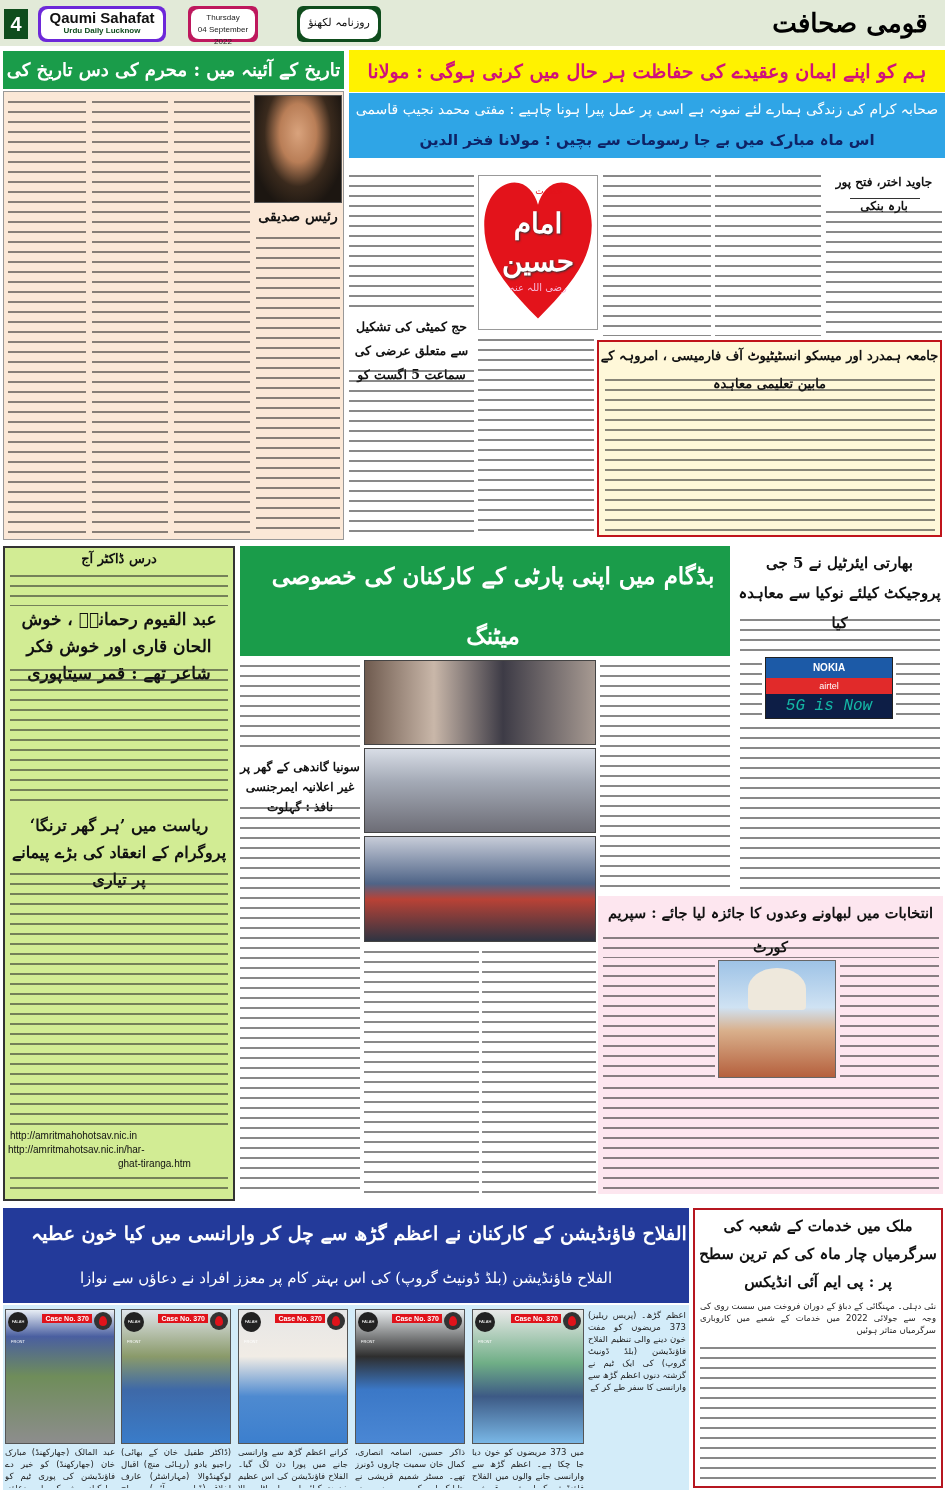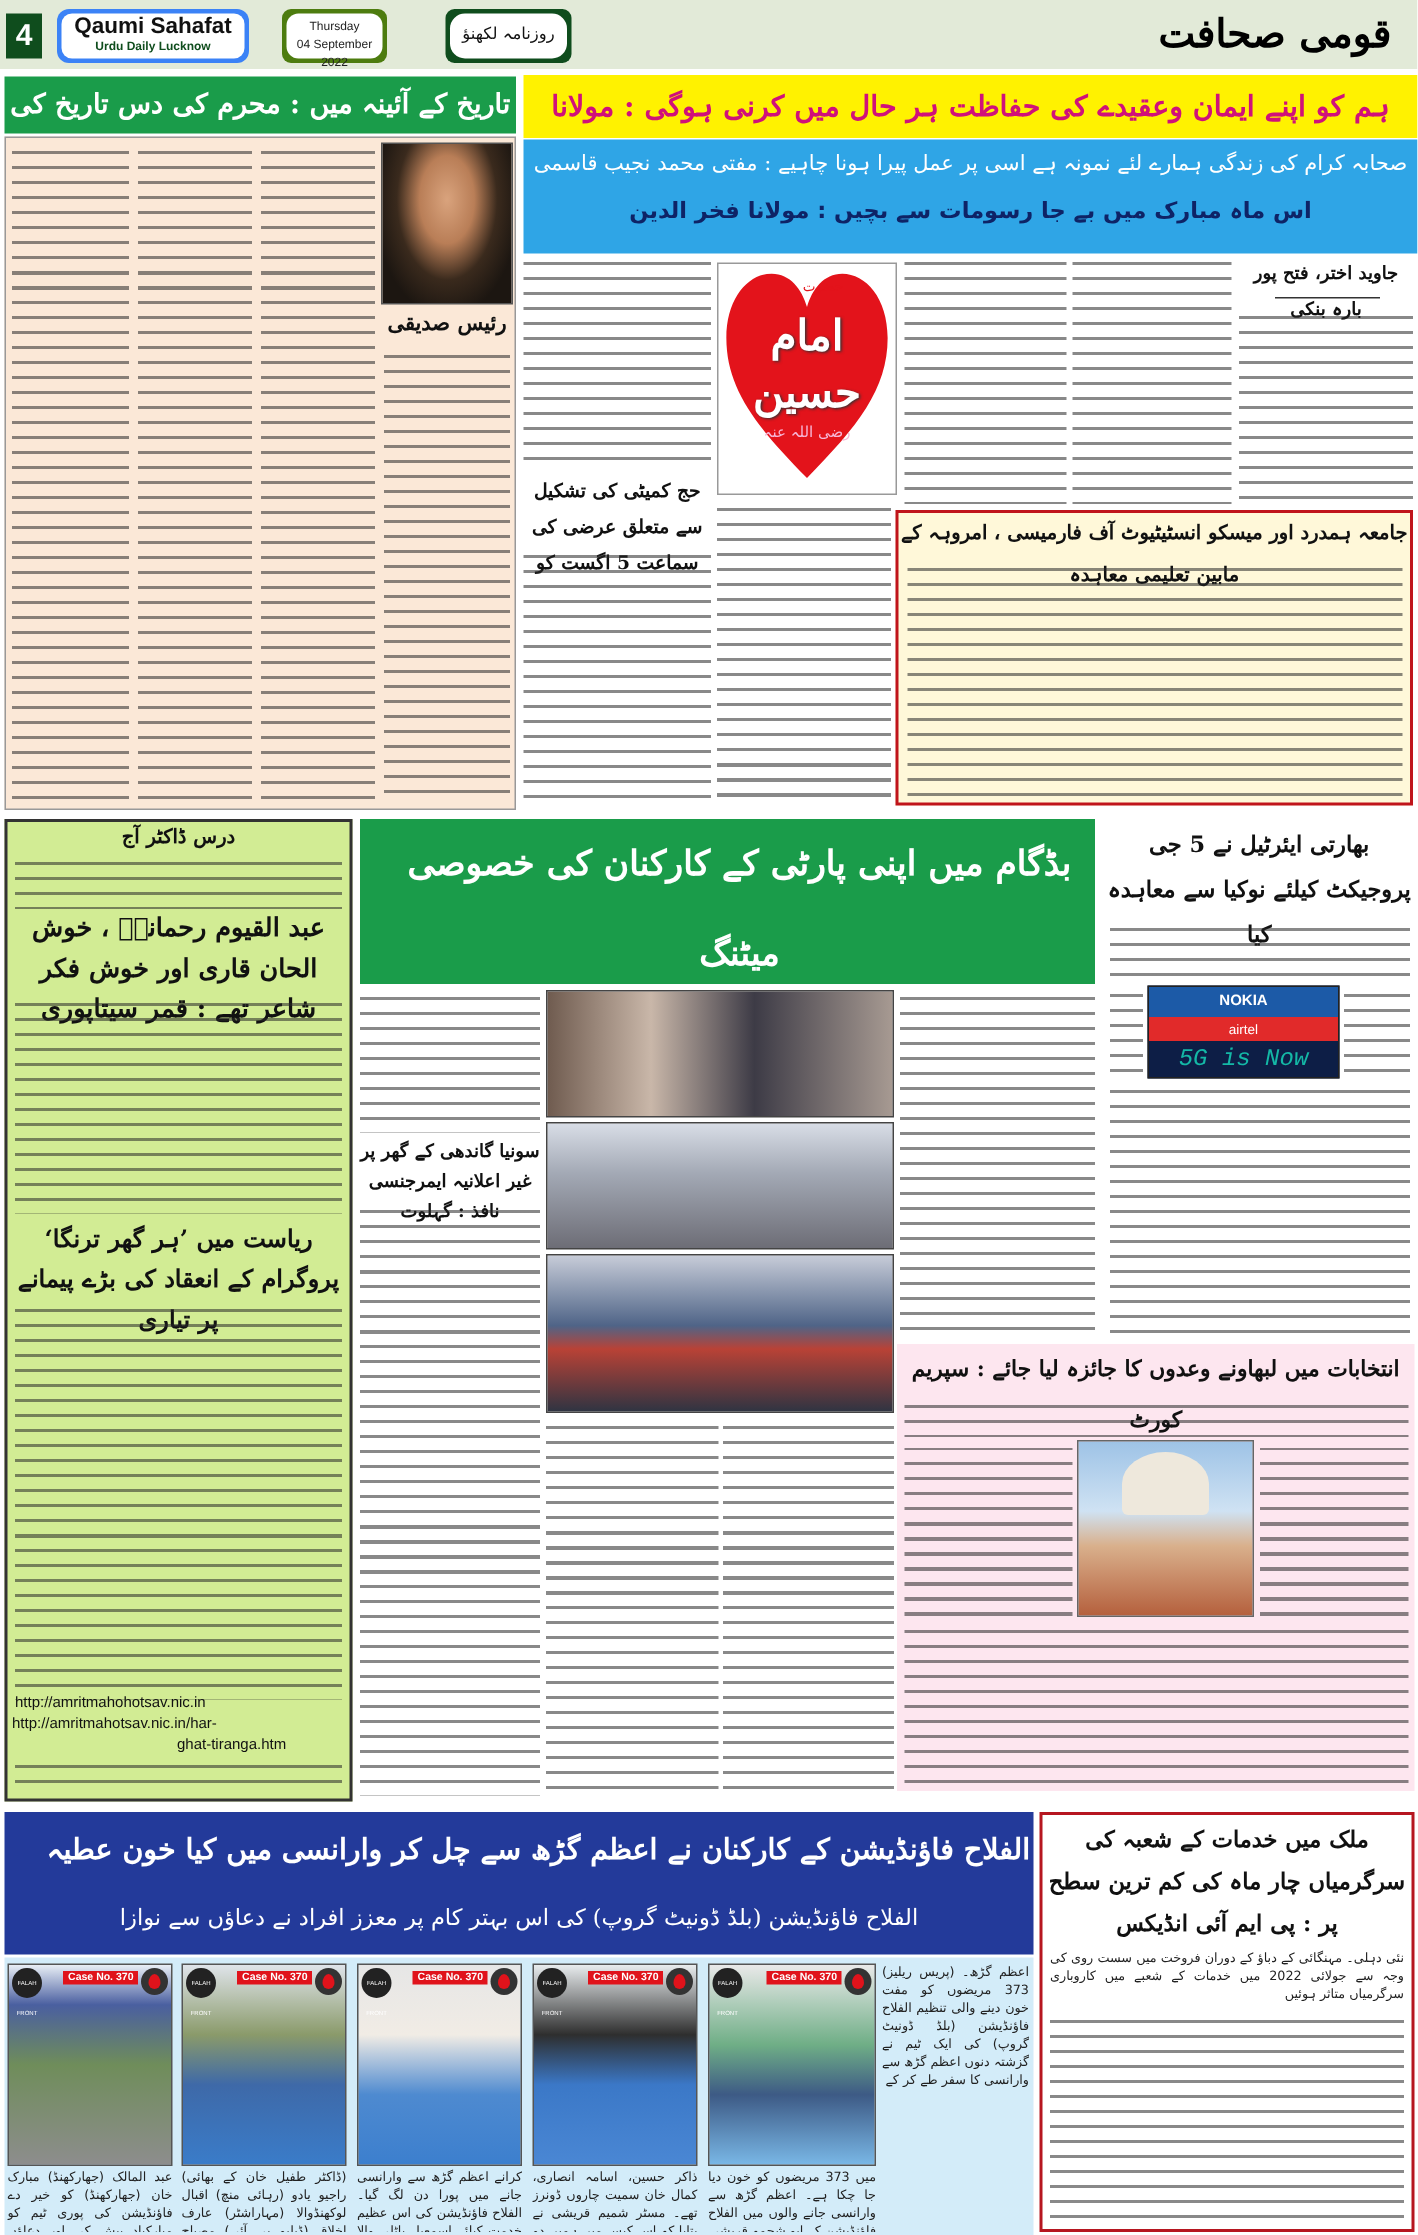--- a/index.html
+++ b/index.html
@@ -12,7 +12,7 @@
   
   #masthead { left:0; top:0; width:945px; height:46px; background:#e2ead8; }
   #page-num { left:4px; top:9px; width:24px; height:30px; background:#0f4d1d; color:#fff; font-weight:bold; font-size:20px; text-align:center; line-height:30px; font-family:"Liberation Sans", sans-serif; }
-  #title-box { left:38px; top:6px; width:128px; height:36px; background:#3b82f6; border-radius:8px; padding:3px; }
+  #title-box { left:38px; top:6px; width:128px; height:36px; background:#6d28d9; border-radius:8px; padding:3px; }
   #title-box .inner { background:#fff; width:100%; height:100%; border-radius:7px; text-align:center; font-family:"Liberation Sans", sans-serif; }
   #title-box .t1 { font-size:15px; font-weight:bold; line-height:17px; color:#111; }
   #title-box .t2 { font-size:8px; font-weight:bold; line-height:10px; color:#0f4d1d; }

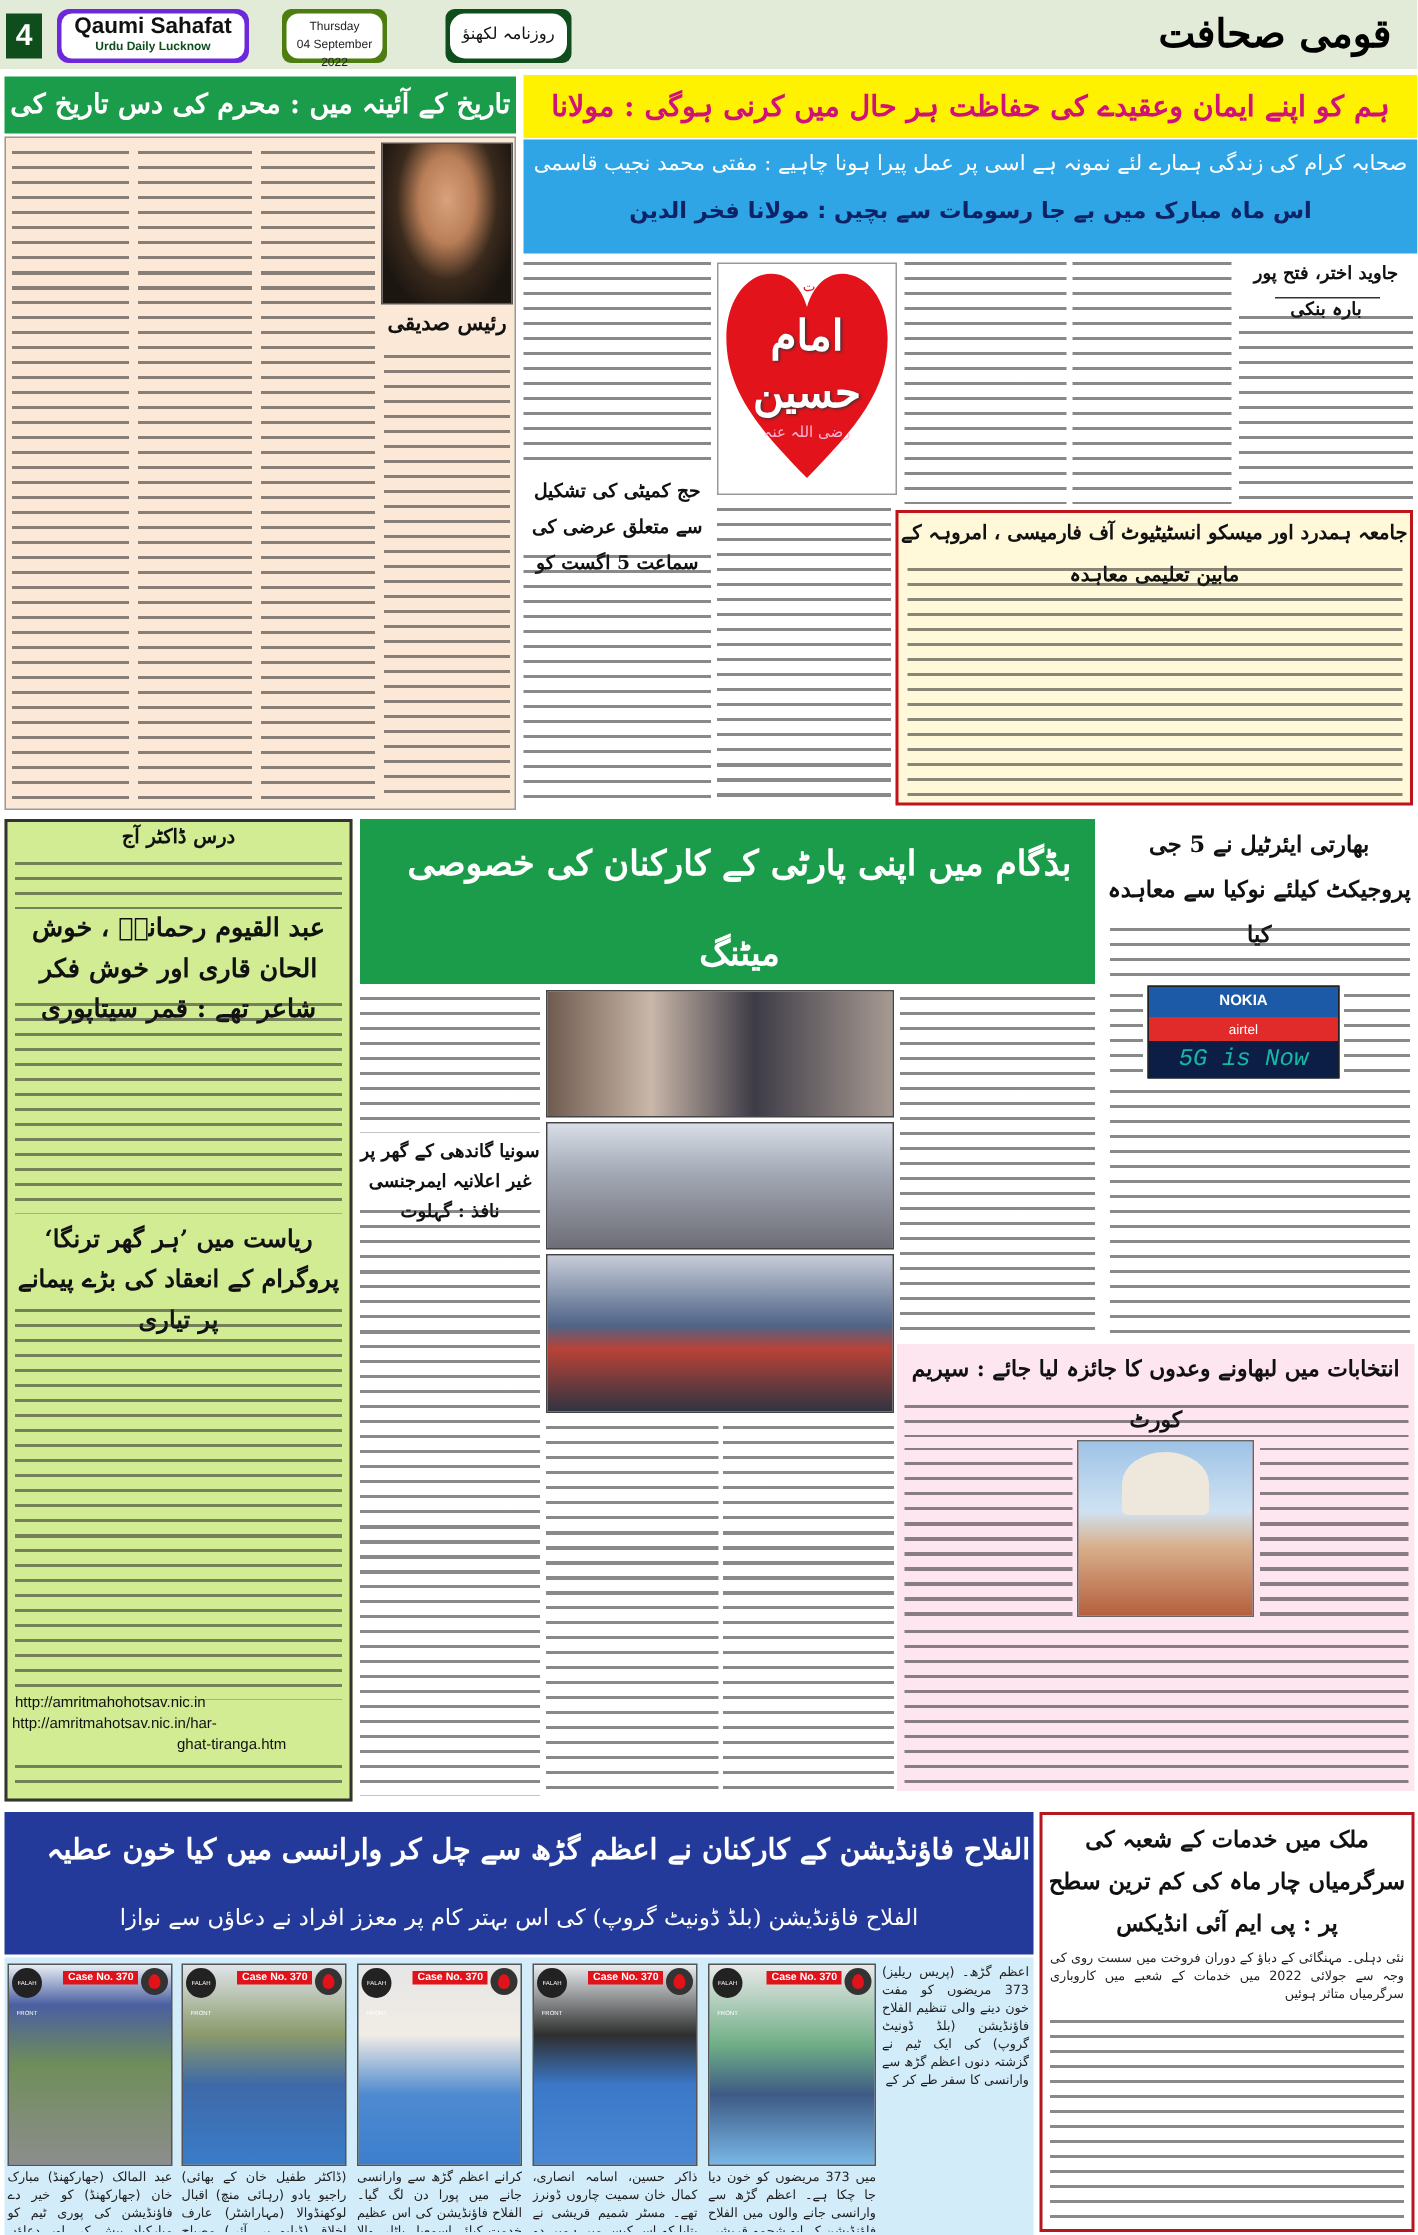--- a/index.html
+++ b/index.html
@@ -16,7 +16,7 @@
   #title-box .inner { background:#fff; width:100%; height:100%; border-radius:7px; text-align:center; font-family:"Liberation Sans", sans-serif; }
   #title-box .t1 { font-size:15px; font-weight:bold; line-height:17px; color:#111; }
   #title-box .t2 { font-size:8px; font-weight:bold; line-height:10px; color:#0f4d1d; }
-  #date-box { left:188px; top:6px; width:70px; height:36px; background:#4d7c0f; border-radius:6px; padding:3px; }
+  #date-box { left:188px; top:6px; width:70px; height:36px; background:#be185d; border-radius:6px; padding:3px; }
   #date-box .inner { background:#fff; width:100%; height:100%; border-radius:8px; text-align:center; font-family:"Liberation Sans", sans-serif; font-size:8px; line-height:12px; padding-top:3px; color:#222; }
   #urdu-logo { left:297px; top:6px; width:84px; height:36px; background:#0f4d1d; border-radius:6px; padding:3px; }
   #urdu-logo .inner { background:#fff; width:100%; height:100%; border-radius:10px; font-size:11px; line-height:28px; text-align:center; direction:rtl; color:#111; font-family:"DejaVu Serif", serif; }

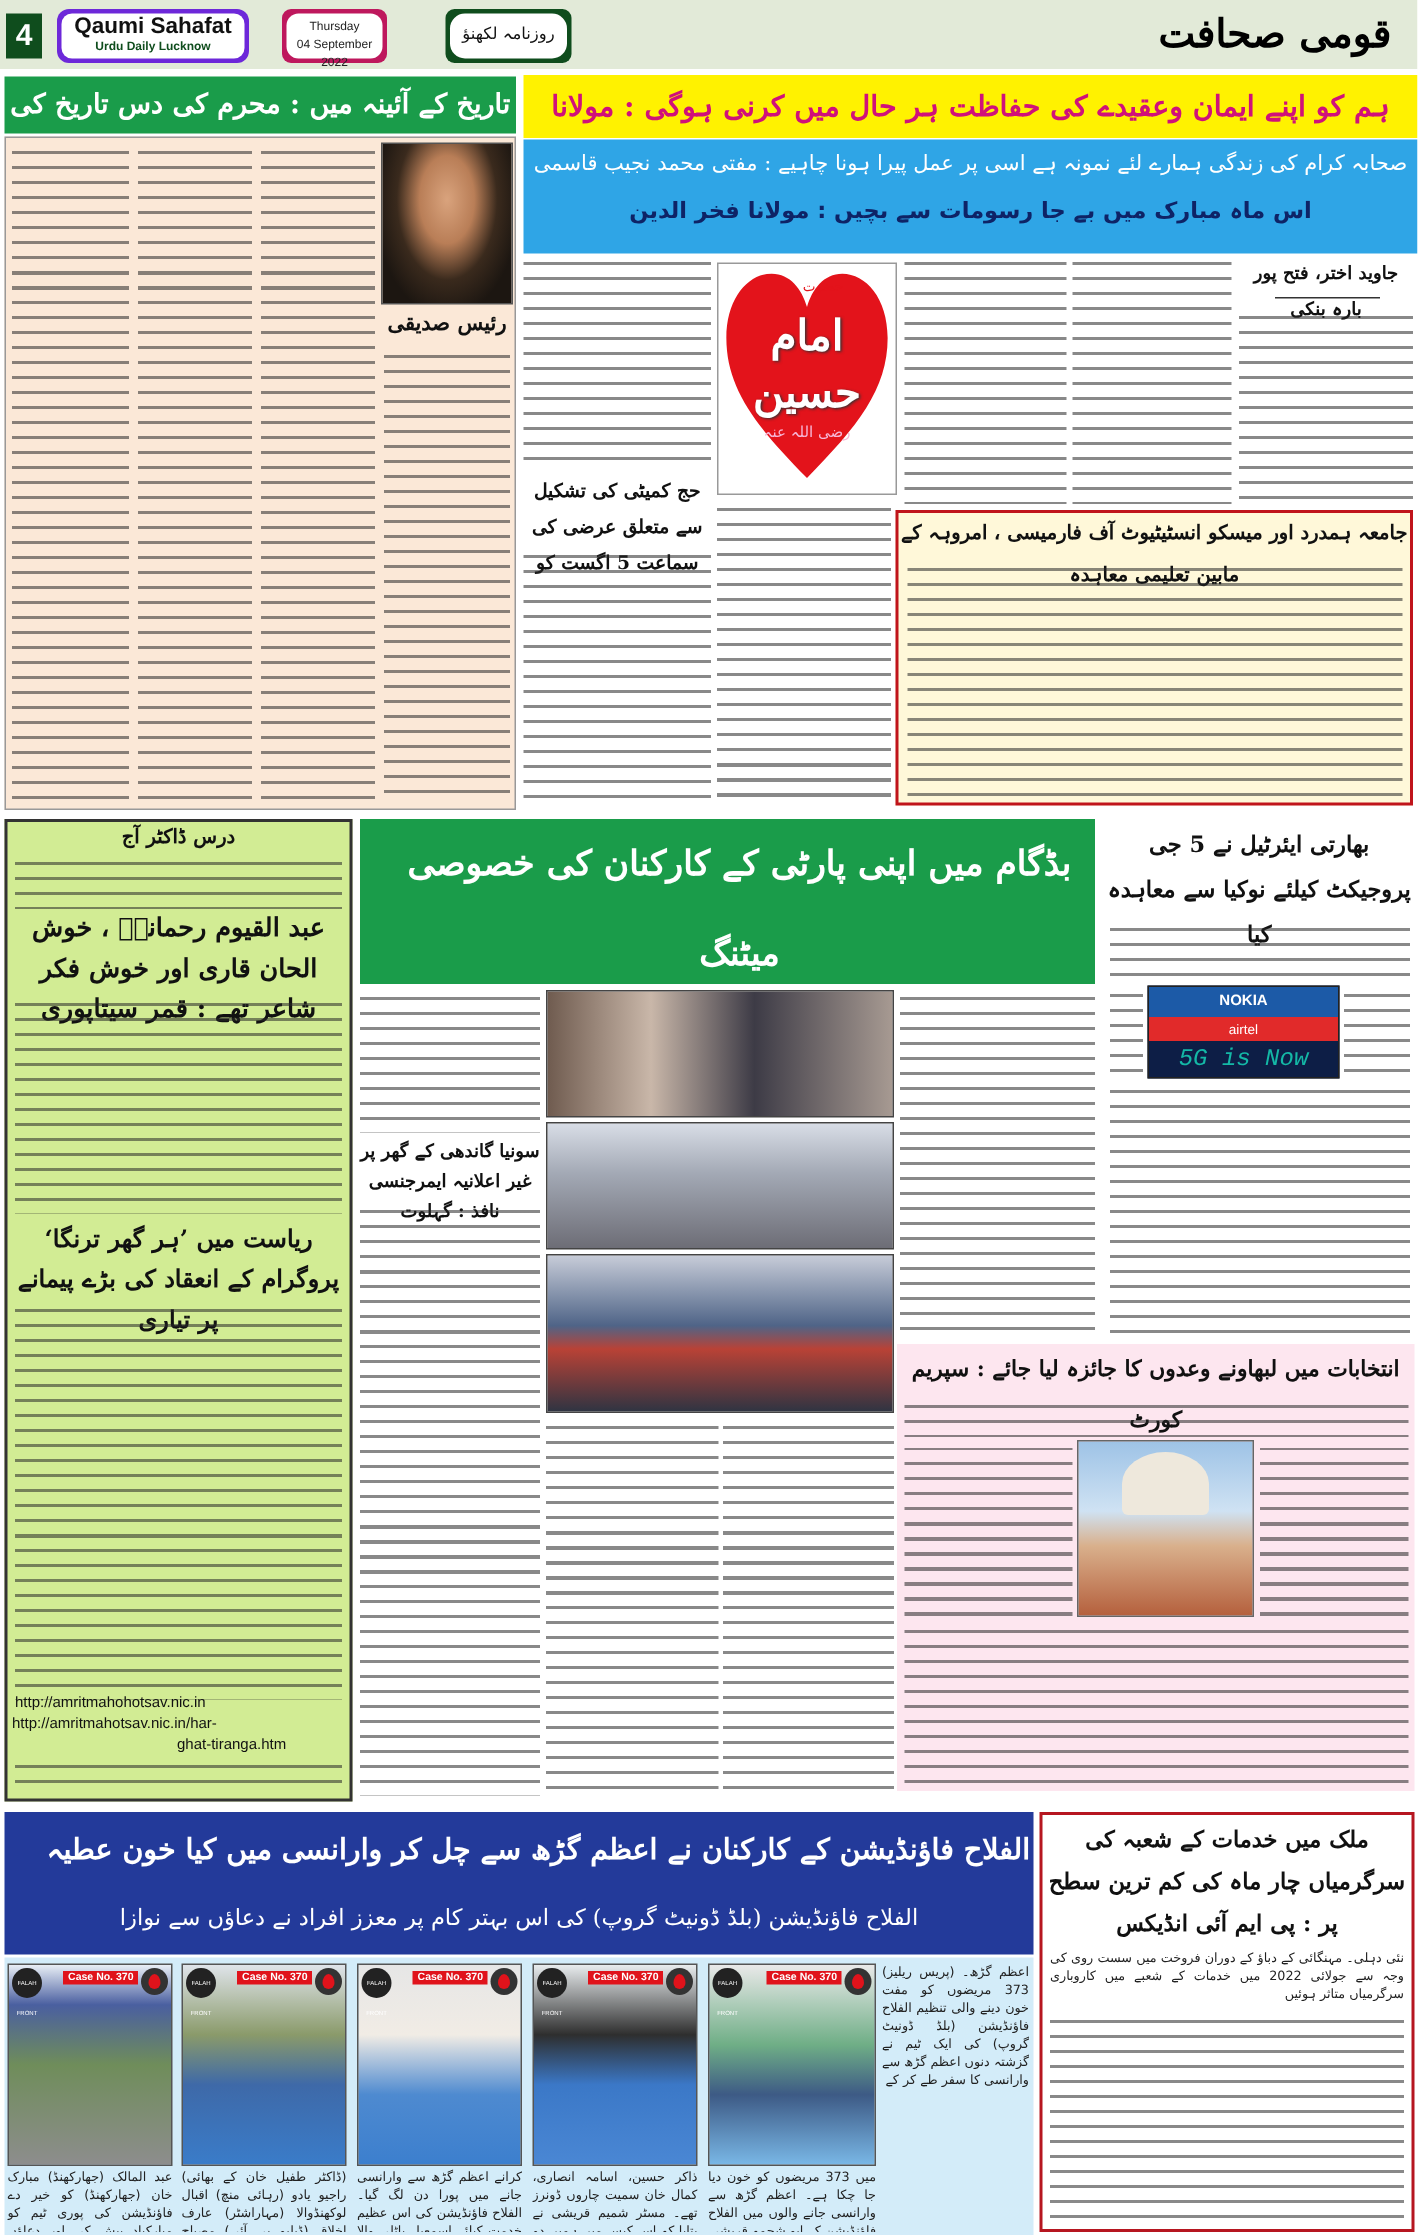--- a/index.html
+++ b/index.html
@@ -30,7 +30,7 @@
 
   
   #yellow-banner { left:349px; top:50px; width:596px; height:42px; background:#fff200; color:#d0117a; font-size:19px; line-height:42px; }
-  #blue-banner { left:349px; top:93px; width:596px; height:76px; background:#2fa5e6; color:#fff; }
+  #blue-banner { left:349px; top:93px; width:596px; height:65px; background:#2fa5e6; color:#fff; }
   #blue-banner .l1 { font-size:14px; line-height:32px; font-weight:normal; }
   #blue-banner .l2 { font-size:15px; line-height:30px; color:#0e2366; font-family:"DejaVu Sans", sans-serif; font-weight:bold; }
 

